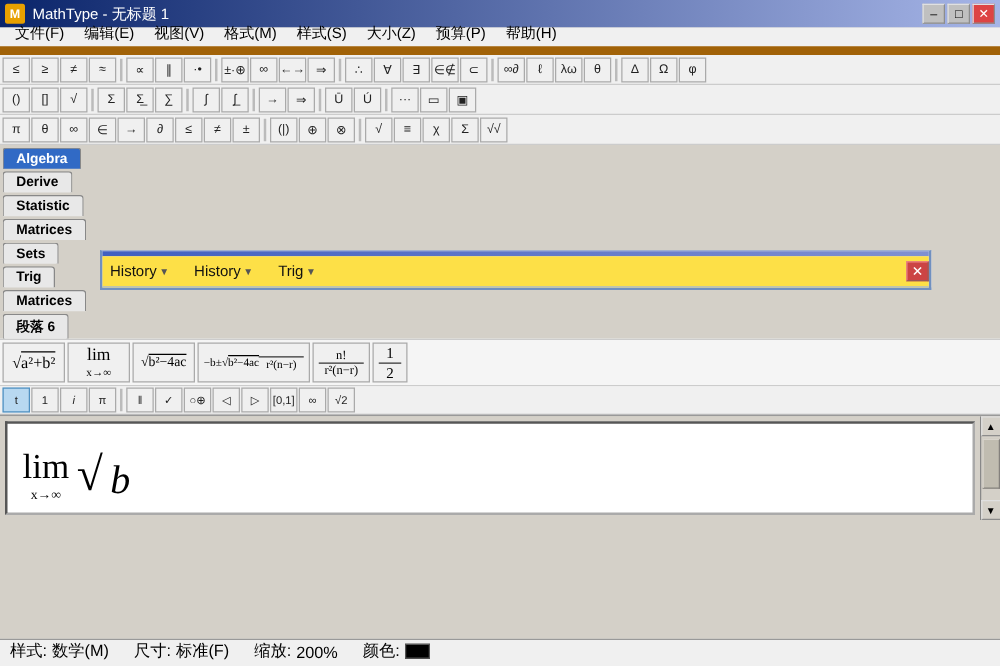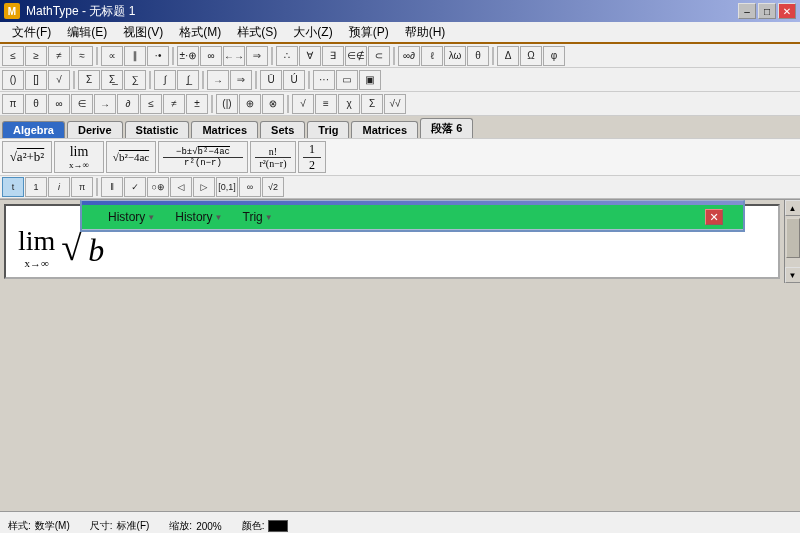--- a/index.html
+++ b/index.html
@@ -68,9 +68,9 @@
       background: #f0f0f0;
       height: 22px;
       display: flex;
-      align-items: flex-start;
+      align-items: flex-end;
       padding: 0 4px;
-      border-bottom: 2px solid #a16207;
+      border-bottom: 7px solid #a16207;
     }
     .menu-item {
       padding: 2px 8px;

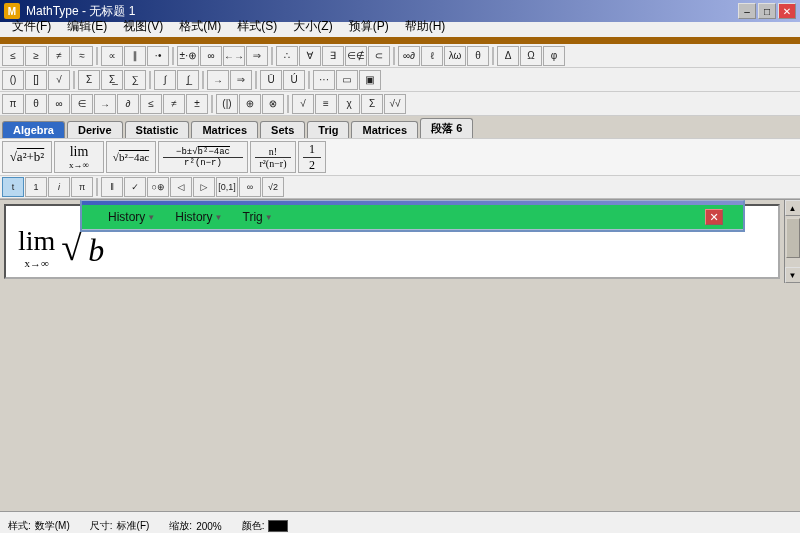--- a/index.html
+++ b/index.html
@@ -118,10 +118,11 @@
     
     .tab-bar {
       display: flex;
-      align-items: flex-end;
+      align-items: flex-start;
       background: #d4d0c8;
       padding: 2px 2px 0 2px;
       gap: 2px;
+      flex-direction: column;
     }
     .tab {
       padding: 2px 10px;

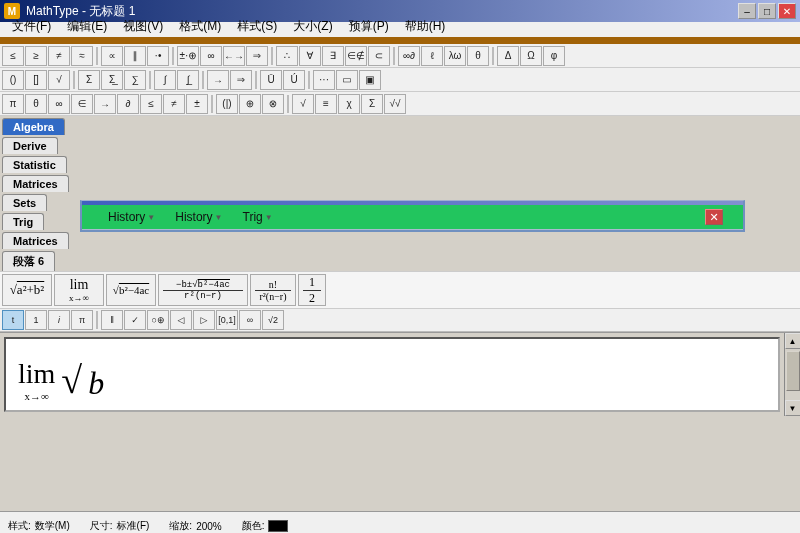--- a/index.html
+++ b/index.html
@@ -193,11 +193,11 @@
       height: 4px;
     }
     .hw-panel-toolbar {
-      background: #22c55e;
+      background: #fde047;
       display: flex;
       align-items: center;
       gap: 8px;
-      padding: 3px 20px;
+      padding: 3px 0;
       border-bottom: 1px solid #aabbd0;
     }
     .hw-menu-item {

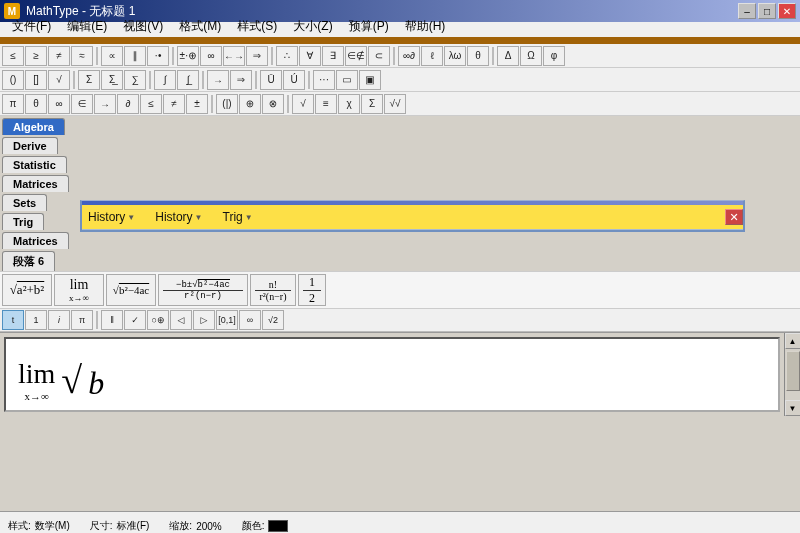--- a/index.html
+++ b/index.html
@@ -463,7 +463,7 @@
       √<span style="text-decoration:overline">b²−4ac</span>
     </div>
 
-    <div class="tmpl-btn" style="font-family:Liberation Mono, monospace; font-size:9px; min-width:90px; flex-direction:column;">
+    <div class="tmpl-btn" style="font-family:Liberation Serif, serif; font-size:9px; min-width:90px; flex-direction:row;">
       <span>−b±√<span style="text-decoration:overline">b²−4ac</span></span>
       <div style="border-top:1px solid #333; width:100%; text-align:center;">r²(n−r)</div>
     </div>

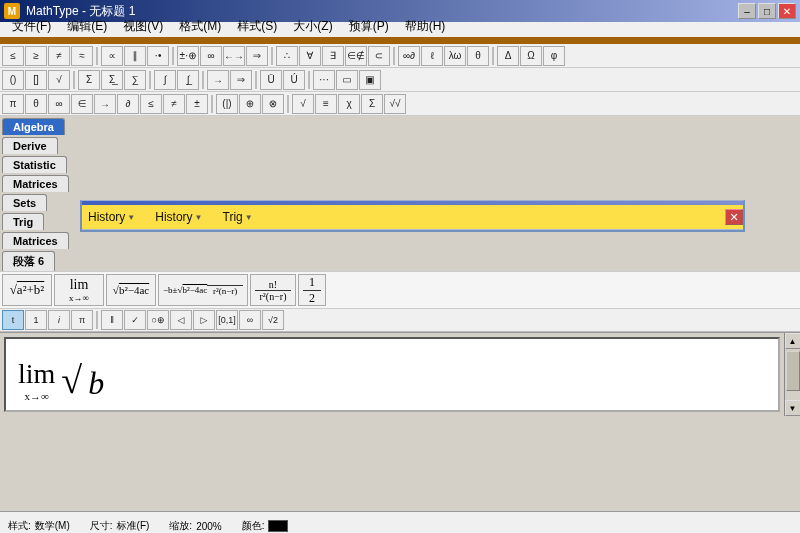--- a/index.html
+++ b/index.html
@@ -283,10 +283,10 @@
       background: #f0f0f0;
       border-top: 1px solid #999;
       display: flex;
-      align-items: flex-end;
+      align-items: flex-start;
       padding: 0 8px;
       gap: 20px;
-      font-size: 10px;
+      font-size: 13px;
       margin-top: 36px;
     }
     .status-item {

